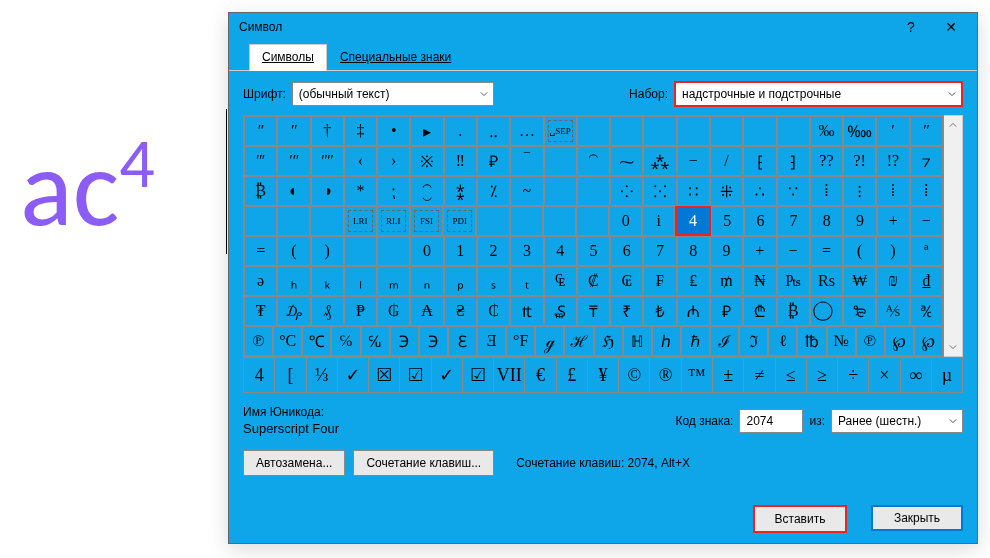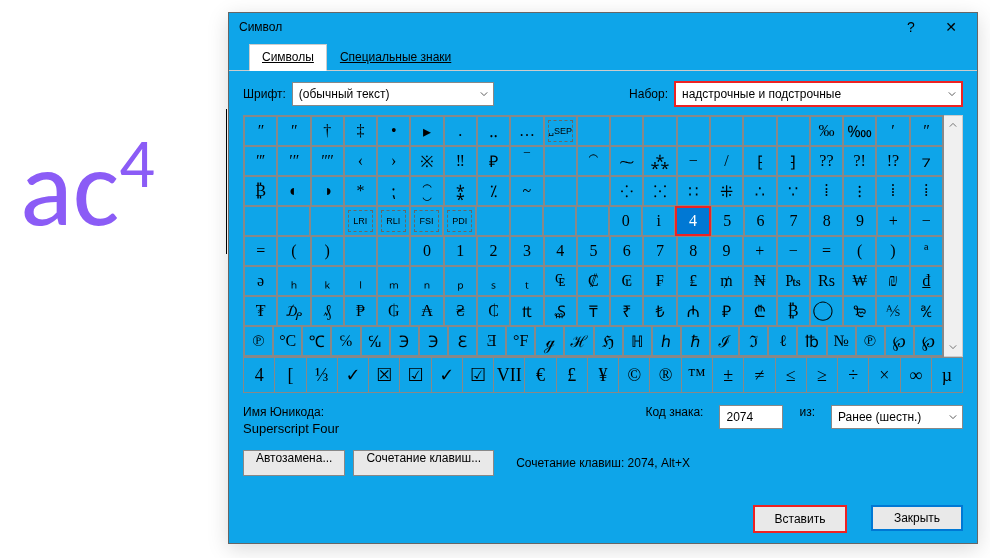--- a/index.html
+++ b/index.html
@@ -28,7 +28,7 @@
 .grid{flex:1;border:1px solid #888}
 .grow{display:flex;height:30px}
 .gcell{flex:1;border:1px solid #888;display:flex;align-items:center;justify-content:center;font-size:16px;font-family:"Times New Roman",serif;cursor:pointer;box-sizing:border-box;position:relative}
-.gcell.small{font-size:9px;font-family:Liberation Sans, sans-serif}
+.gcell.small{font-size:9px;font-family:Liberation Serif, serif}
 .gcell.dashed::before{content:"";position:absolute;inset:3px;border:1px dashed #666}
 .gcell.sel{background:#0078d4;color:#fff;border:2.5px solid #e22;z-index:1}
 .scroll{width:18px;border:1px solid #ccc;border-left:none;background:#f0f0f0;display:flex;flex-direction:column}

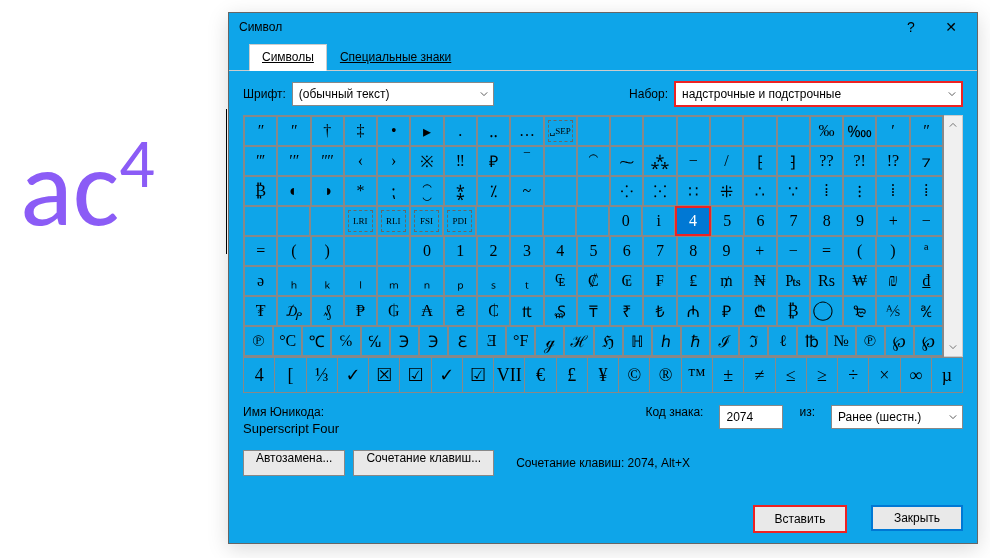--- a/index.html
+++ b/index.html
@@ -42,7 +42,7 @@
 .info-l{flex:1}
 .uname-lbl{font-size:12px;margin-bottom:2px}
 .uname{font-size:13px}
-.info-r{display:flex;gap:16px}
+.info-r{display:flex;align-items:center;gap:6px}
 .txtfield{height:22px;border:1px solid #888;padding:0 6px;display:flex;align-items:center;width:50px;background:#fff}
 .btns-row{display:flex;gap:8px;margin-top:14px}
 .btn{height:24px;padding:0 12px;border:1px solid #888;background:#e9e9e9;display:flex;cursor:pointer;font-size:12px}

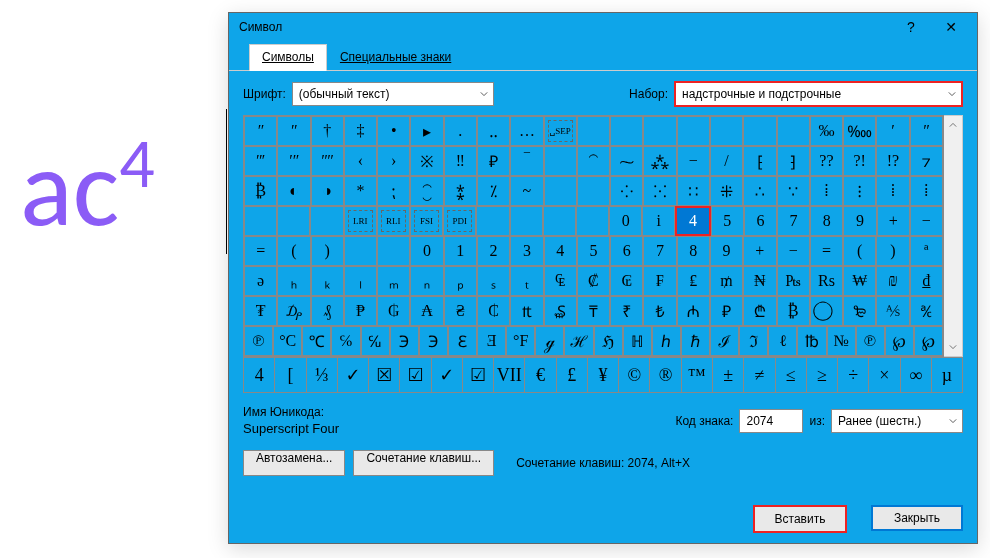--- a/index.html
+++ b/index.html
@@ -45,7 +45,7 @@
 .info-r{display:flex;align-items:center;gap:6px}
 .txtfield{height:22px;border:1px solid #888;padding:0 6px;display:flex;align-items:center;width:50px;background:#fff}
 .btns-row{display:flex;gap:8px;margin-top:14px}
-.btn{height:24px;padding:0 12px;border:1px solid #888;background:#e9e9e9;display:flex;cursor:pointer;font-size:12px}
+.btn{height:24px;padding:0 12px;border:1px solid #888;background:#e9e9e9;display:flex;align-items:center;cursor:pointer;font-size:12px}
 .hint{margin-left:14px;display:flex;align-items:center;font-size:12px}
 .footer{position:absolute;bottom:10px;right:14px;display:flex;gap:24px}
 .fbtn{height:24px;width:90px;border:1px solid #888;background:#e9e9e9;display:flex;align-items:center;justify-content:center;cursor:pointer;font-size:12px}

